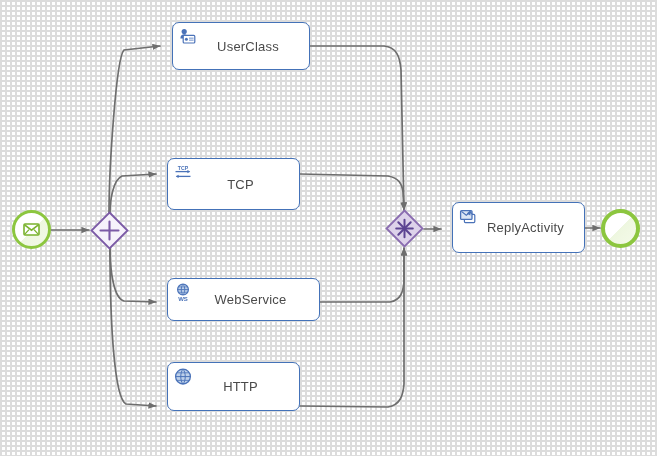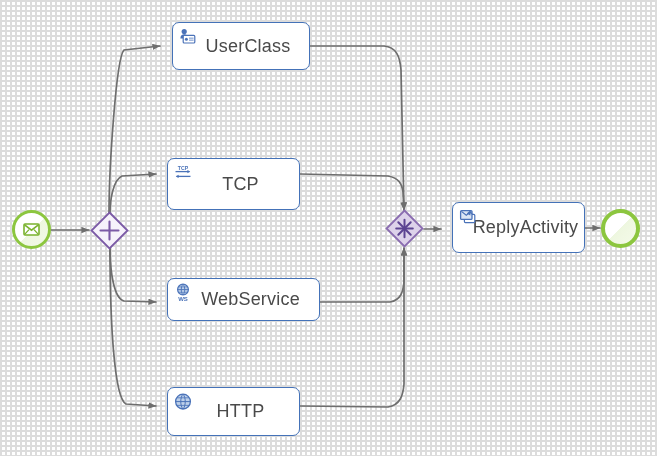--- a/index.html
+++ b/index.html
@@ -71,7 +71,7 @@
     justify-content: center;
   }
   .node-label {
-    font-size: 18px;
+    font-size: 13px;
     color: #4a4a4a;
     letter-spacing: 0.2px;
     text-align: center;

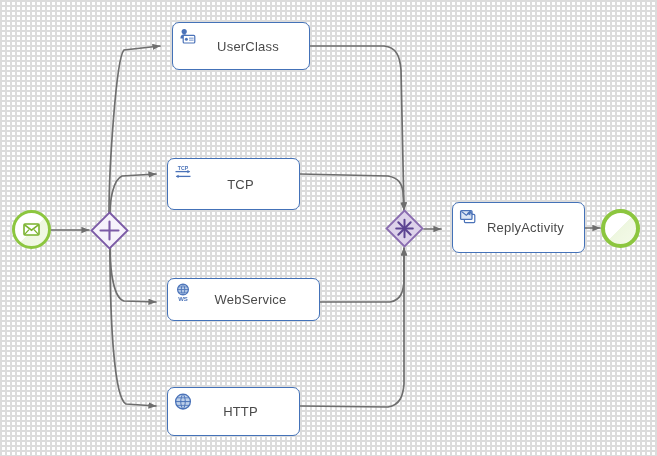--- a/index.html
+++ b/index.html
@@ -197,7 +197,7 @@
     <span class="node-label">WebService</span>
   </div>
 
-  <div class="node" style="left:167px; top:387px; width:133px; height:49px;">
+  <div class="node" style="left:167px; top:362px; width:133px; height:49px;">
     <svg class="node-icon" viewBox="0 0 20 20">
       <circle cx="10" cy="9.6" r="7.4" fill="#bdd0ea" stroke="#4a72b8" stroke-width="1.3"></circle>
       <path d="M2.6,9.6 L17.4,9.6 M10,2.2 C13,5.4 13,13.8 10,17 C7,13.8 7,5.4 10,2.2" fill="none" stroke="#4a72b8" stroke-width="1"></path>

